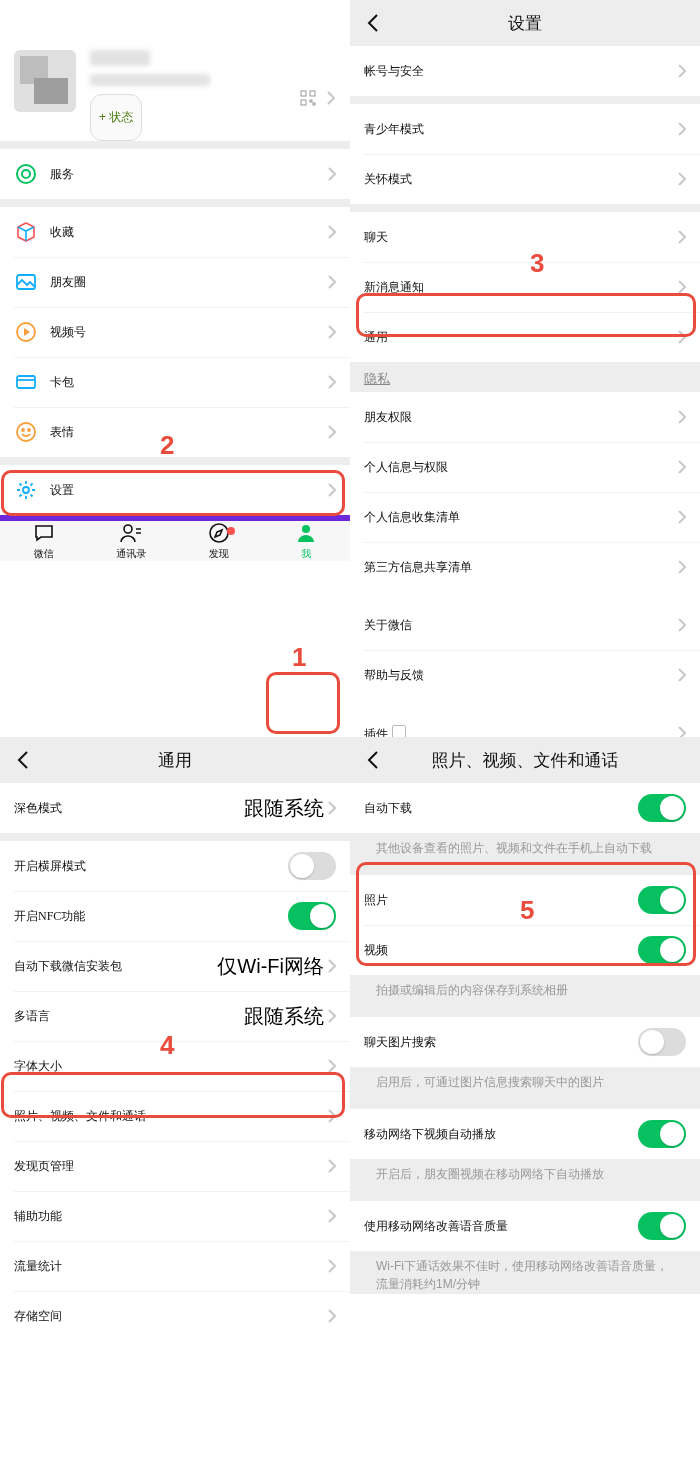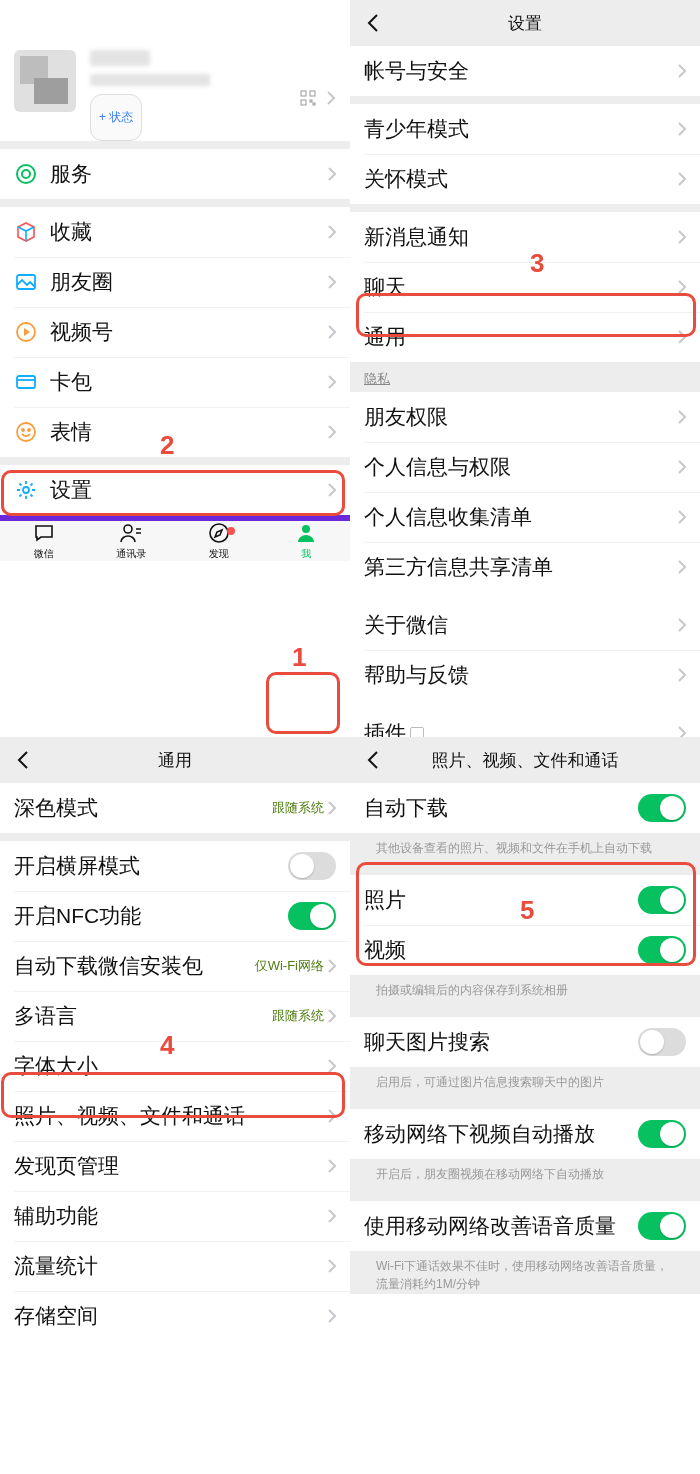--- a/index.html
+++ b/index.html
@@ -79,7 +79,7 @@
     align-items: center;
     justify-content: center;
   }
-  .row .label { flex: 1; font-size: 21px; }
+  .row .label { flex: 1; font-size: 12px; font-family: Liberation Serif, serif; }
   .row .value { color: #4d7c0f; font-size: 13px; margin-right: 4px; }
   .chev { color: #c7c7cc; }
 

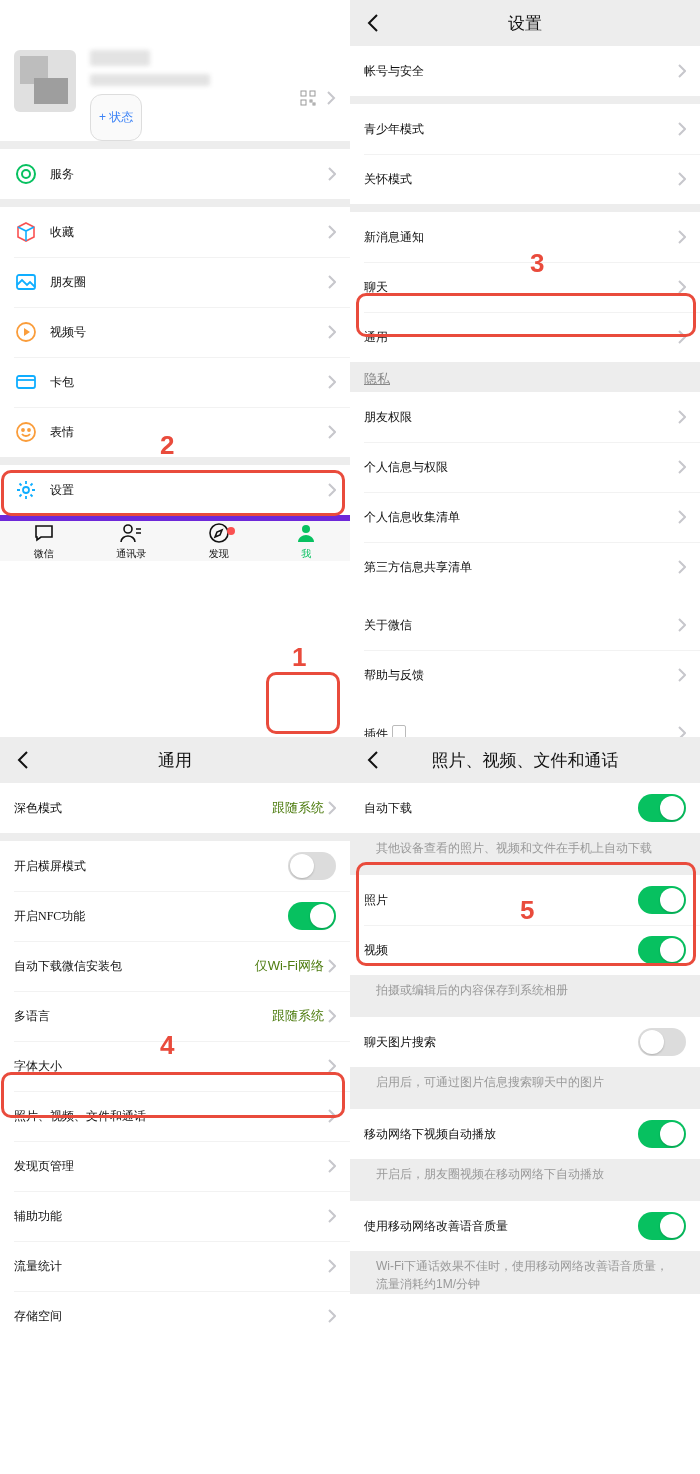--- a/index.html
+++ b/index.html
@@ -157,7 +157,7 @@
     display: inline-flex;
     align-items: center;
     font-size: 12px;
-    color: #3b82f6;
+    color: #4d7c0f;
     border: 1px solid #ddd;
     border-radius: 12px;
     padding: 14px 8px;

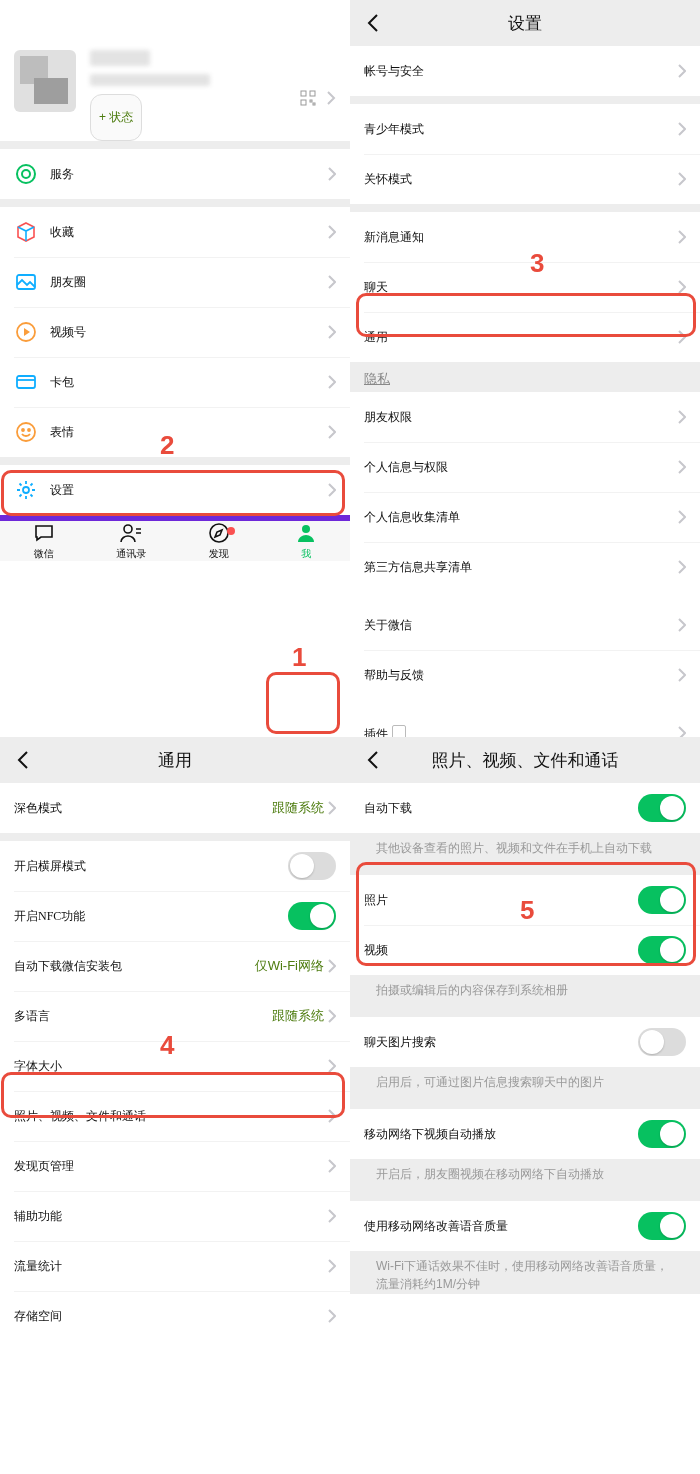--- a/index.html
+++ b/index.html
@@ -463,15 +463,15 @@
   </div>
   <div class="group">
     <div class="row">
+        <span class="label">聊天</span>
+        <span class="chev">
+          <svg width="8" height="14" viewBox="0 0 8 14">
+            <path d="M1 1l6 6-6 6" fill="none" stroke="#c7c7cc" stroke-width="2"></path>
+          </svg>
+        </span>
+      </div>
+    <div class="row">
         <span class="label">新消息通知</span>
-        <span class="chev">
-          <svg width="8" height="14" viewBox="0 0 8 14">
-            <path d="M1 1l6 6-6 6" fill="none" stroke="#c7c7cc" stroke-width="2"></path>
-          </svg>
-        </span>
-      </div>
-    <div class="row">
-        <span class="label">聊天</span>
         <span class="chev">
           <svg width="8" height="14" viewBox="0 0 8 14">
             <path d="M1 1l6 6-6 6" fill="none" stroke="#c7c7cc" stroke-width="2"></path>

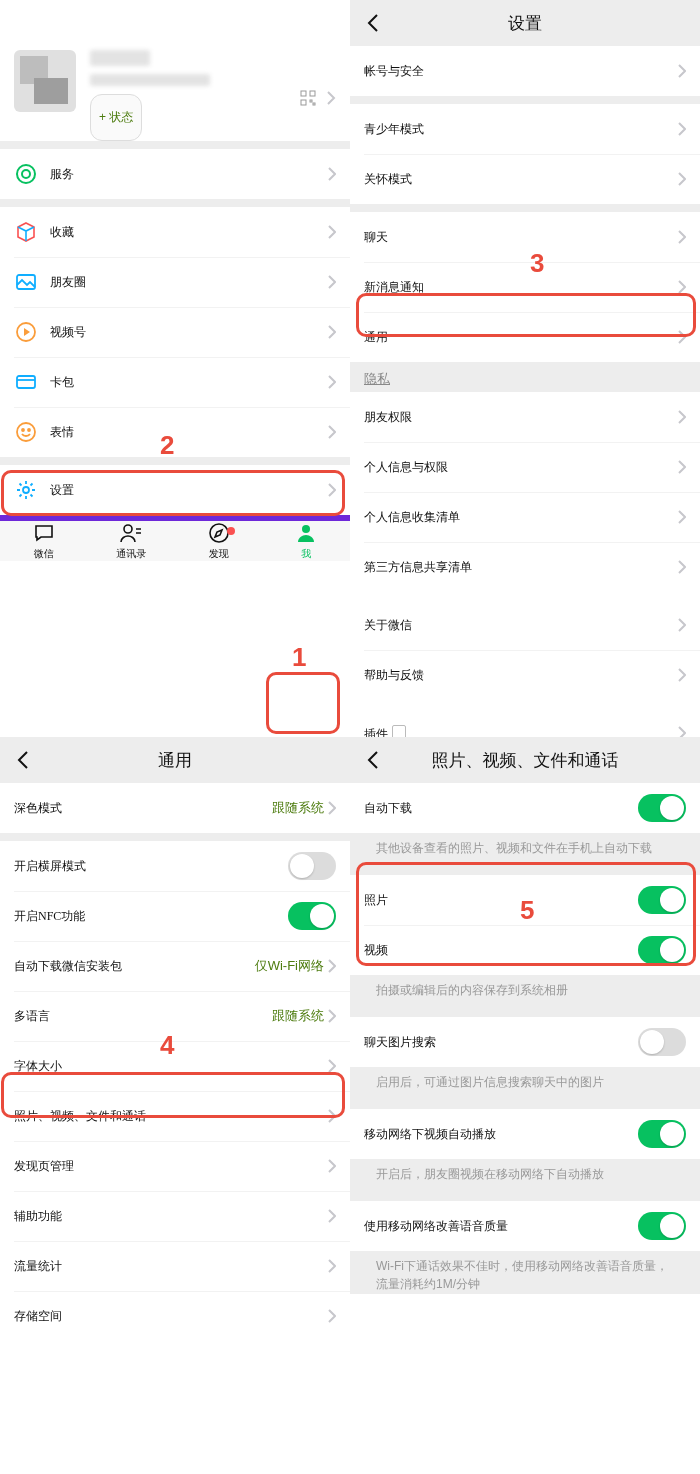--- a/index.html
+++ b/index.html
@@ -80,7 +80,7 @@
     justify-content: center;
   }
   .row .label { flex: 1; font-size: 12px; font-family: Liberation Serif, serif; }
-  .row .value { color: #4d7c0f; font-size: 13px; margin-right: 4px; }
+  .row .value { color: #000000; font-size: 20px; margin-right: 4px; }
   .chev { color: #c7c7cc; }
 
   .section-title {

